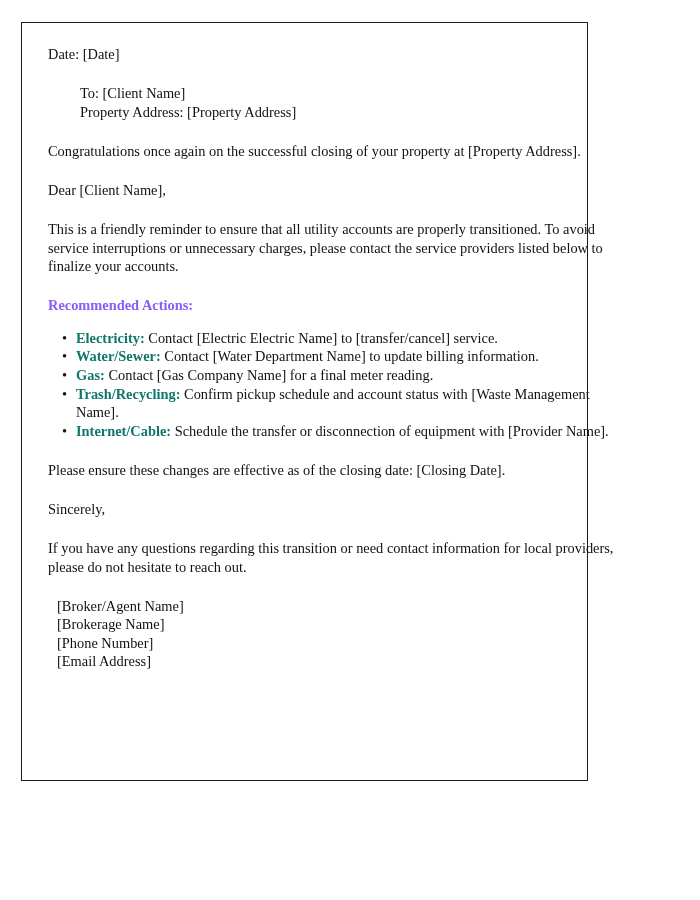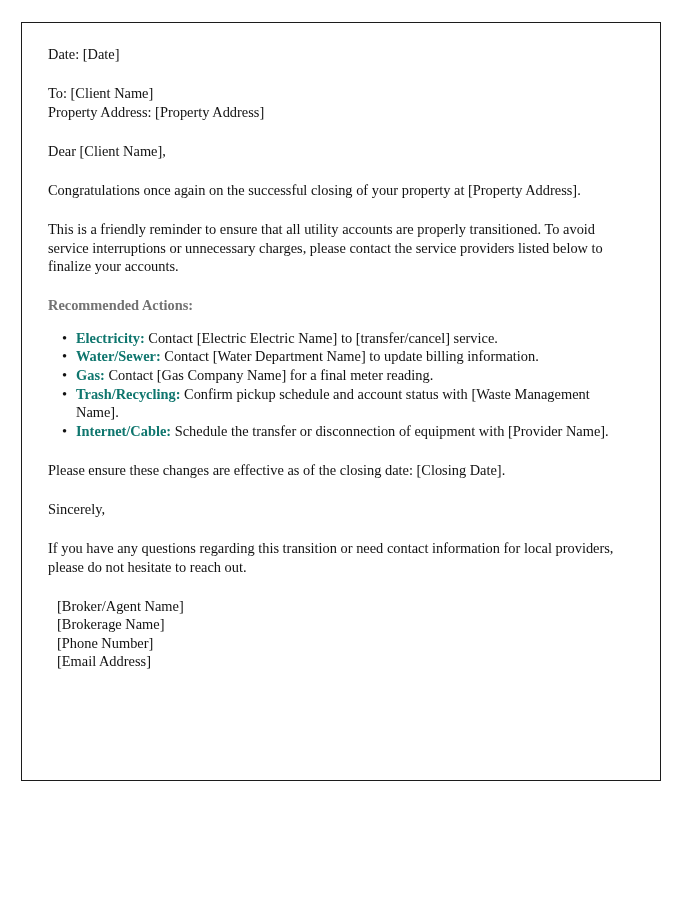--- a/index.html
+++ b/index.html
@@ -22,7 +22,7 @@
     position: absolute;
     left: 21px;
     top: 22px;
-    width: 640px;
+    width: 567px;
     height: 759px;
     border: 1.3px solid #1c1c1c;
     box-sizing: border-box;

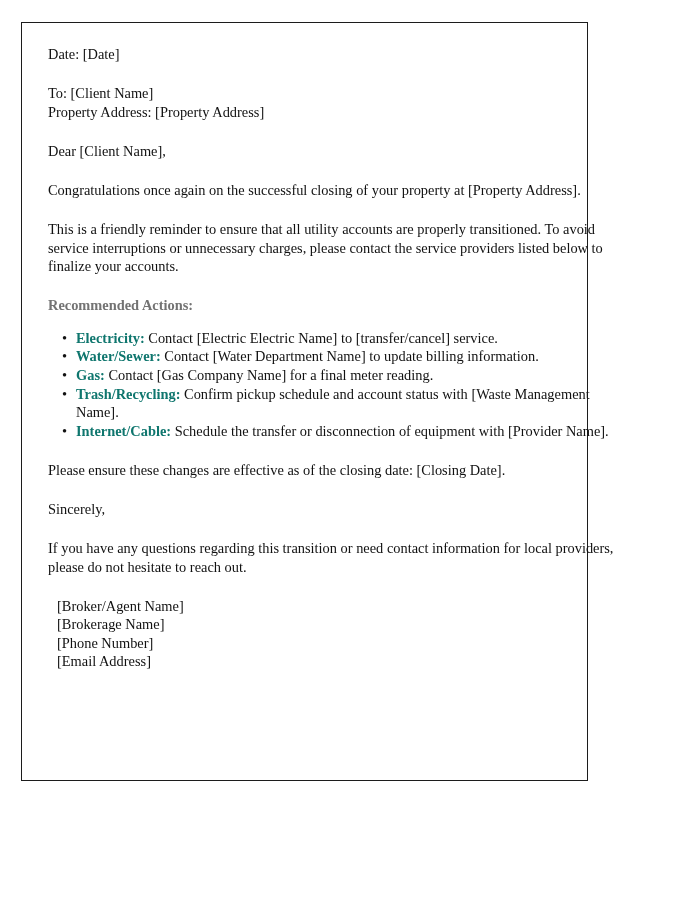--- a/index.html
+++ b/index.html
@@ -51,6 +51,7 @@
     font-size: 14.4px;
     line-height: 18.3px;
     color: #111111;
+    margin-left: 32px;
   }
 
   .section-heading {

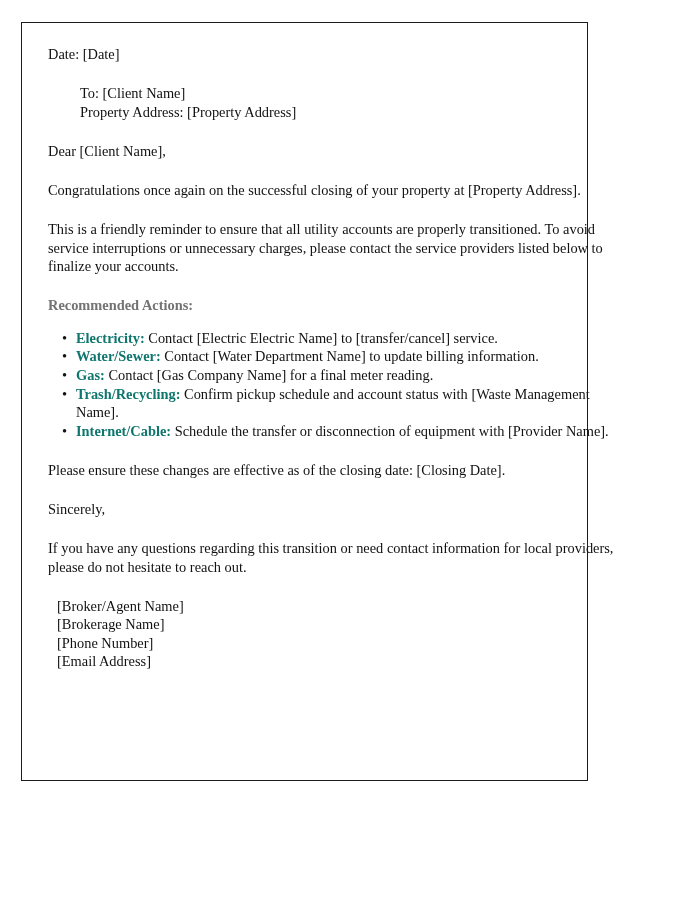--- a/index.html
+++ b/index.html
@@ -109,9 +109,9 @@
       <div class="line">Property Address: [Property Address]</div>
     </div>
 
+    <div class="para">Congratulations once again on the successful closing of your property at [Property Address].</div>
+
     <div class="para">Dear [Client Name],</div>
-
-    <div class="para">Congratulations once again on the successful closing of your property at [Property Address].</div>
 
     <div class="para">This is a friendly reminder to ensure that all utility accounts are properly transitioned. To avoid service interruptions or unnecessary charges, please contact the service providers listed below to finalize your accounts.</div>
 

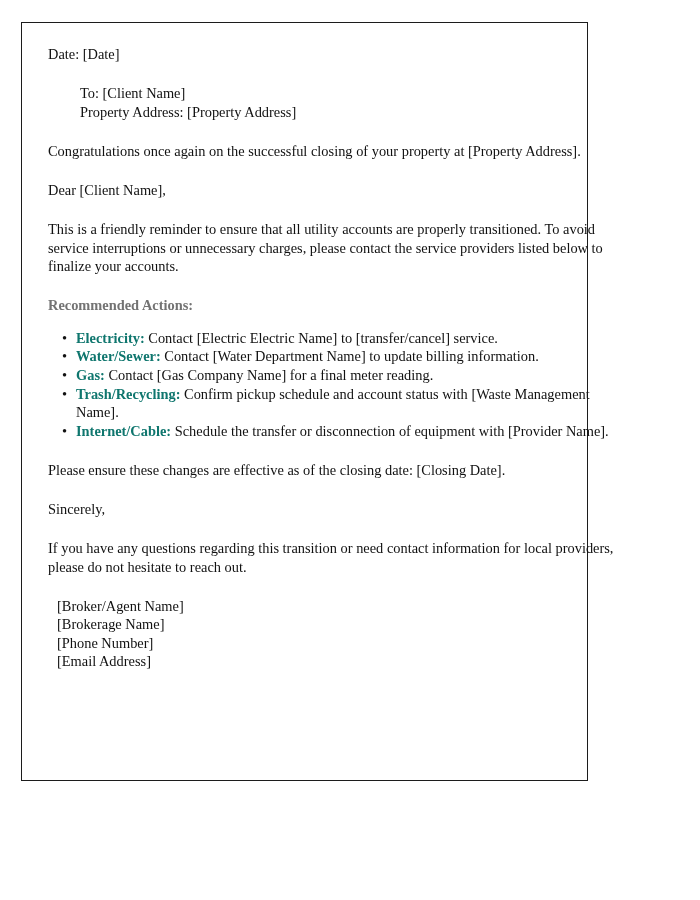--- a/index.html
+++ b/index.html
@@ -59,7 +59,7 @@
     line-height: 18.3px;
     font-weight: bold;
     margin: 0 0 14px 0;
-    color: #737373;
+    color: #8b5cf6;
   }
 
   ul.actions-list {

